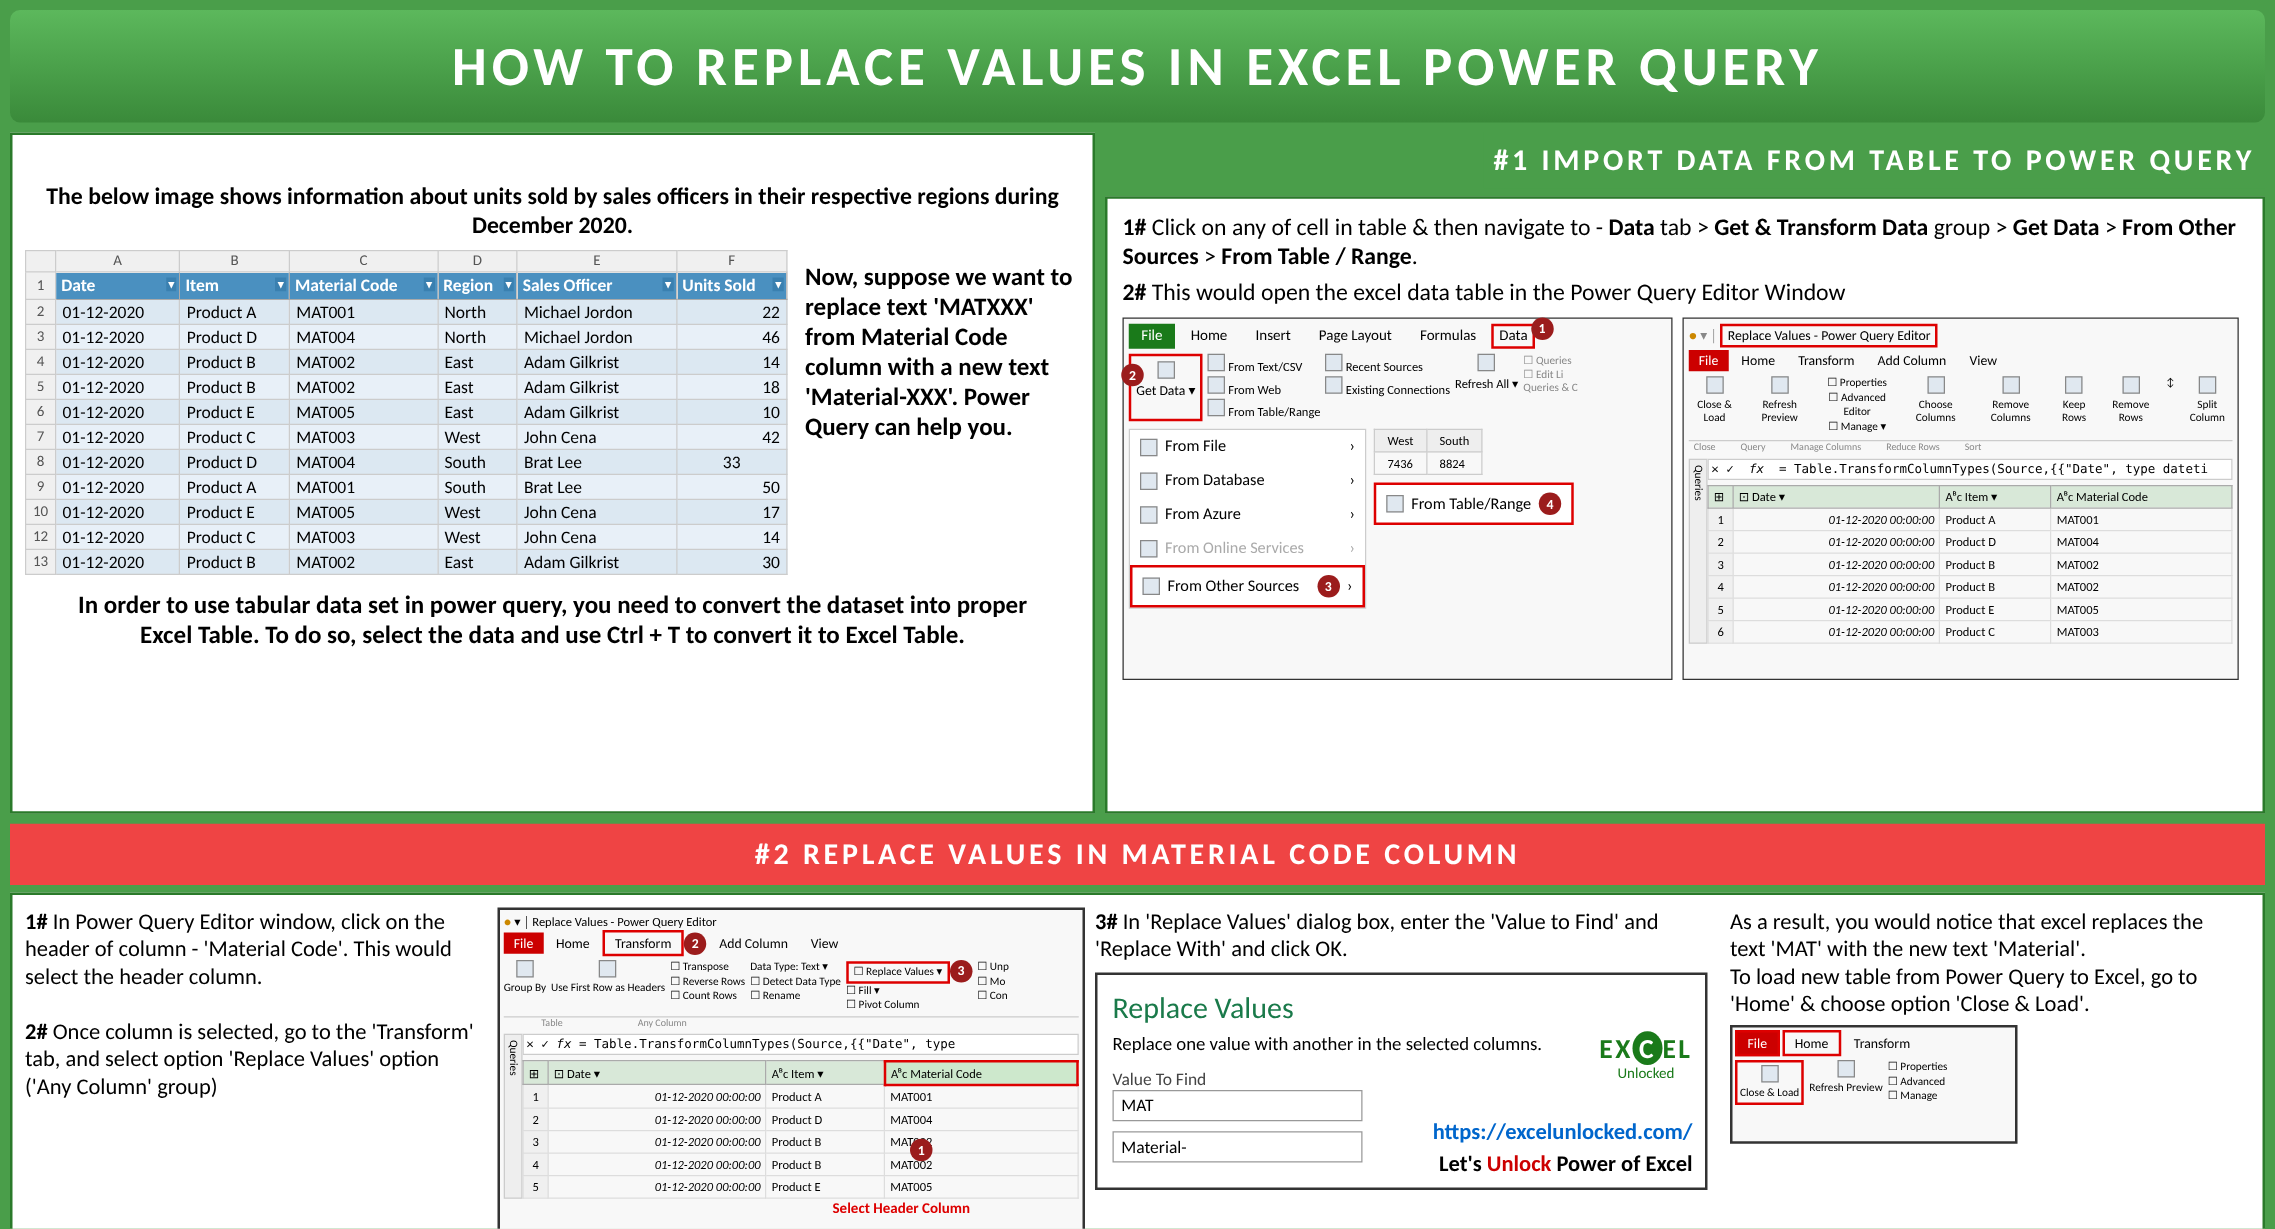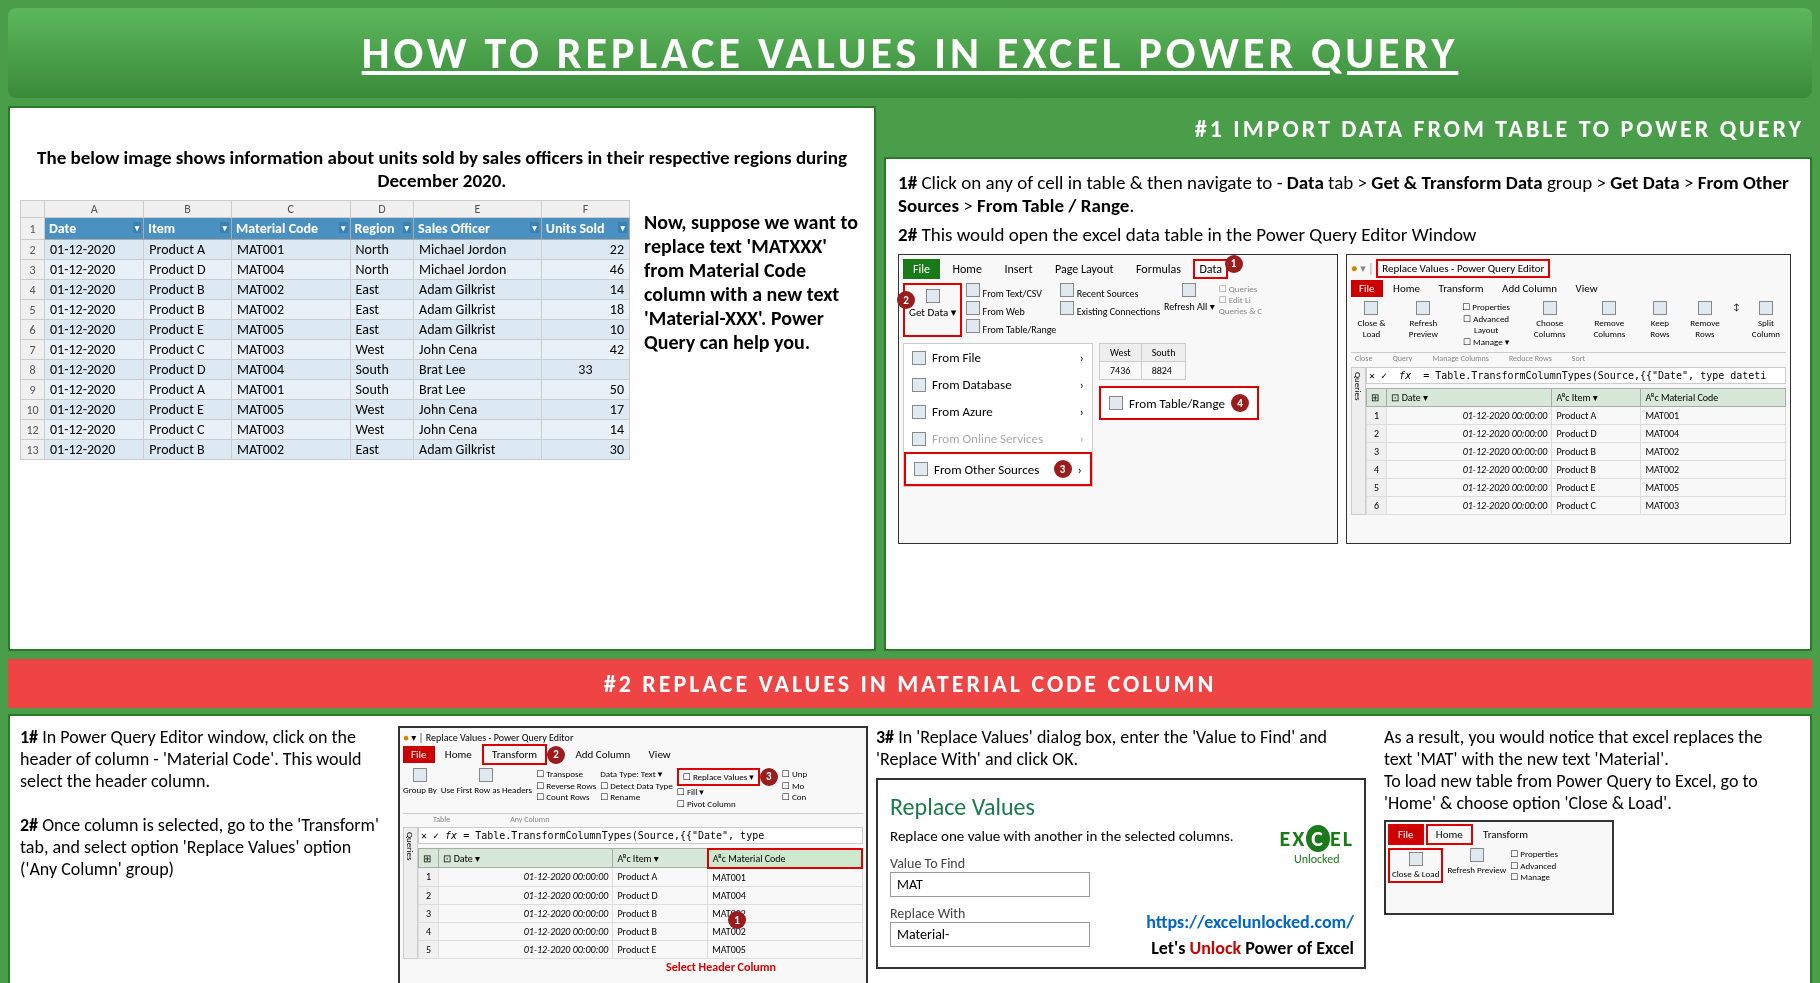--- a/index.html
+++ b/index.html
@@ -21,7 +21,6 @@
     letter-spacing: 4px;
     border-radius: 8px;
     margin-bottom: 8px;
-    text-decoration: underline;
   }
   .row1 { display: flex; gap: 8px; margin-bottom: 8px; }
   .panel-left {

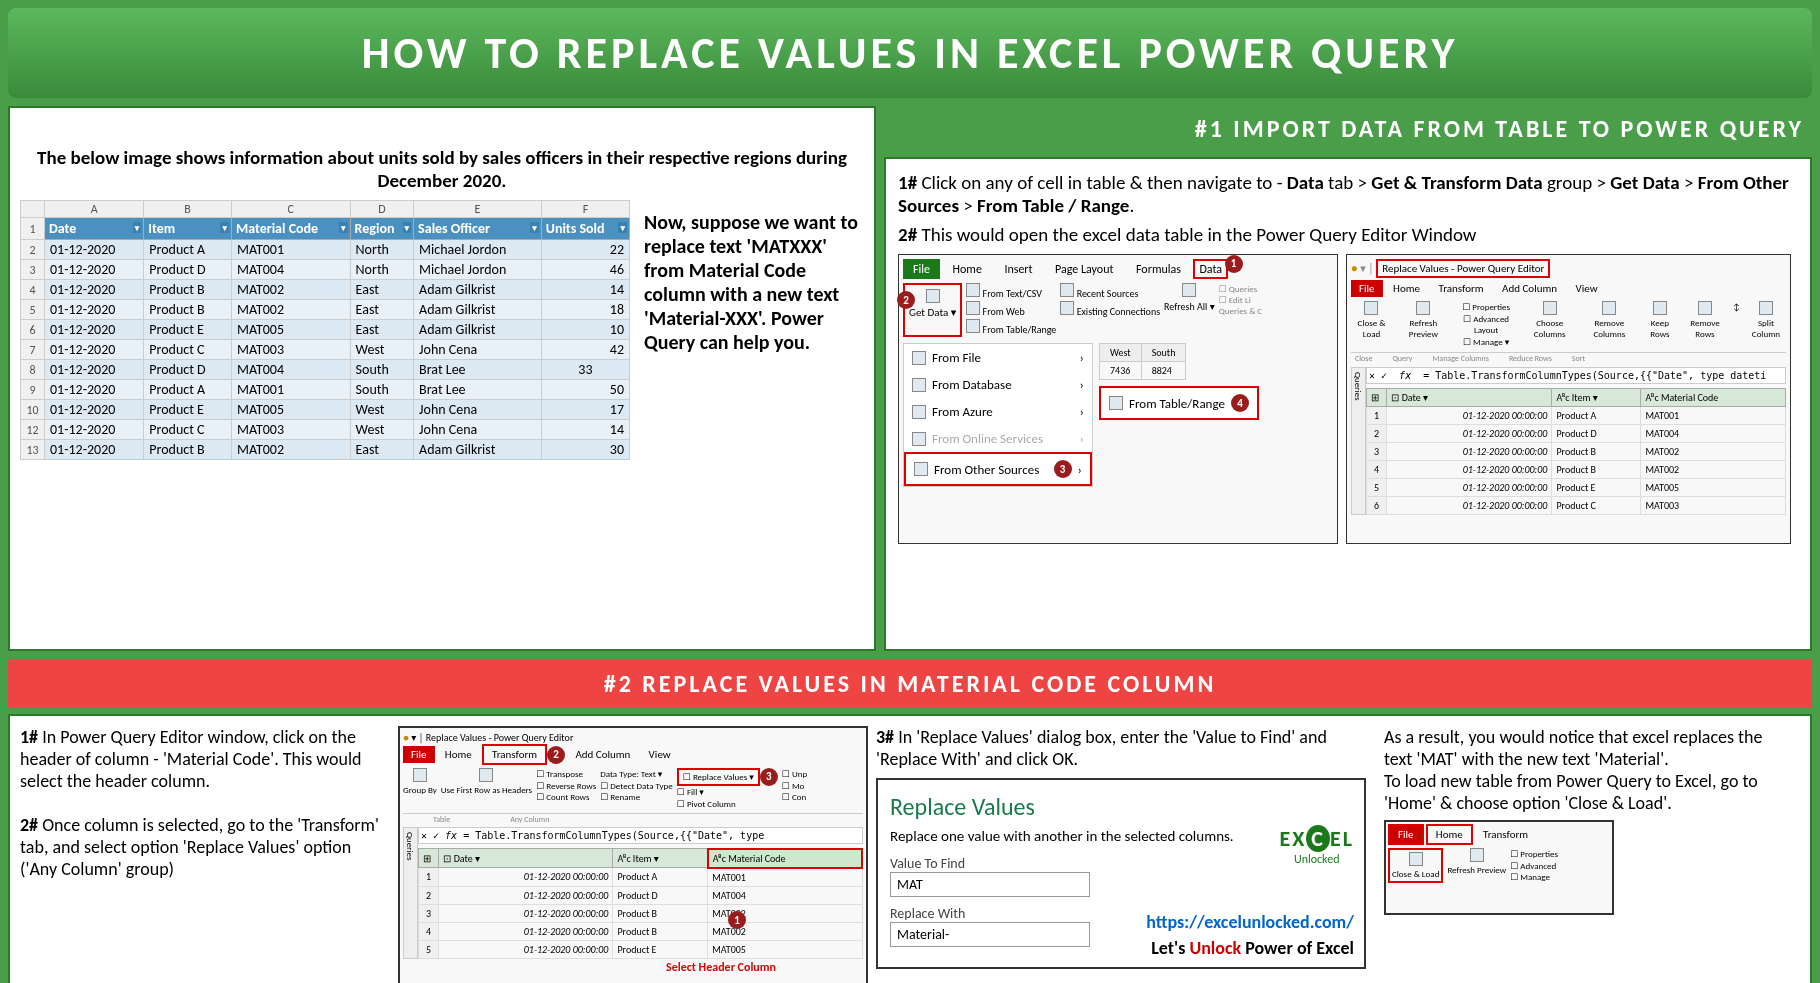--- a/index.html
+++ b/index.html
@@ -359,7 +359,7 @@
             <div><span class="icon-sq"></span><br><span>Close &amp; Load</span></div>
             <div><span class="icon-sq"></span><br><span>Refresh Preview</span></div>
             <div style="line-height:1.3">
-              ☐ <span>Properties</span><br>☐ <span>Advanced Layout</span><br>☐ <span>Manage</span> ▾
+              ☐ <span>Properties</span><br>☐ <span>Advanced Editor</span><br>☐ <span>Manage</span> ▾
             </div>
             <div><span class="icon-sq"></span><br><span>Choose Columns</span></div>
             <div><span class="icon-sq"></span><br><span>Remove Columns</span></div>

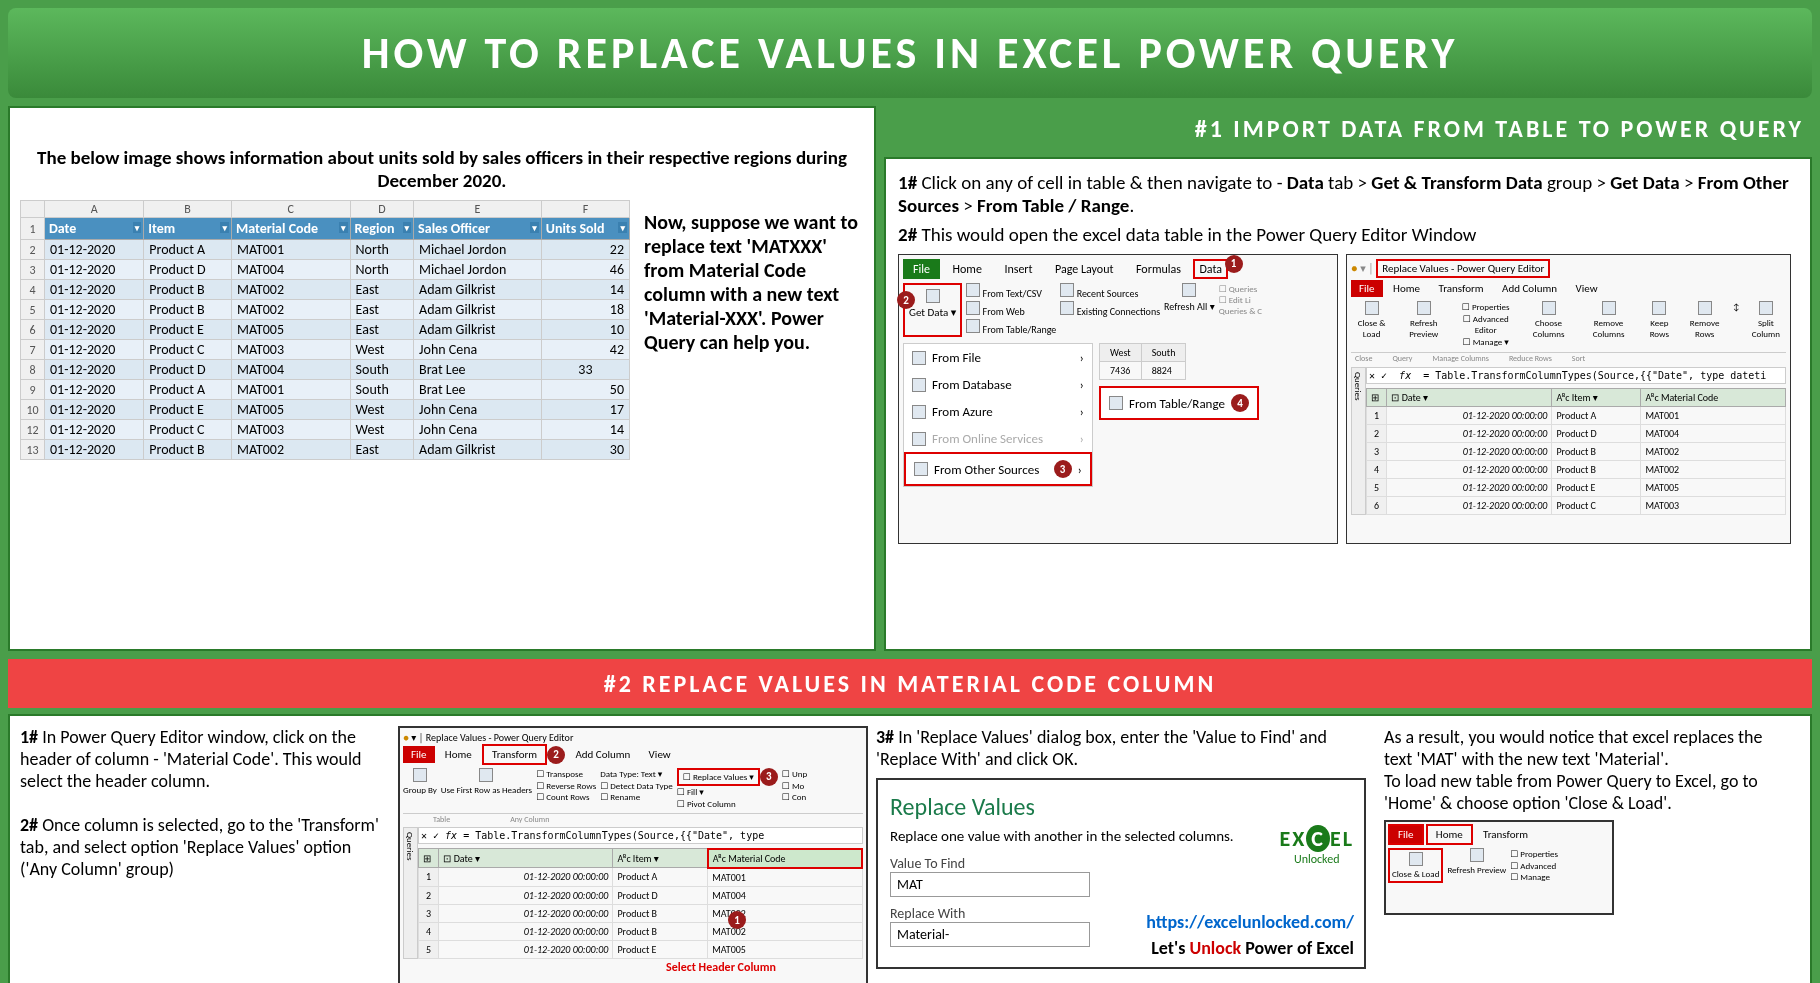--- a/index.html
+++ b/index.html
@@ -247,6 +247,7 @@
         </table>
       <div class="side-note">Now, suppose we want to replace text 'MATXXX' from Material Code column with a new text 'Material-XXX'. Power Query can help you.</div>
     </div>
+    <div class="convert-note">In order to use tabular data set in power query, you need to convert the dataset into proper Excel Table. To do so, select the data and use Ctrl + T to convert it to Excel Table.</div>
   </div>
 
   <div class="panel-right">

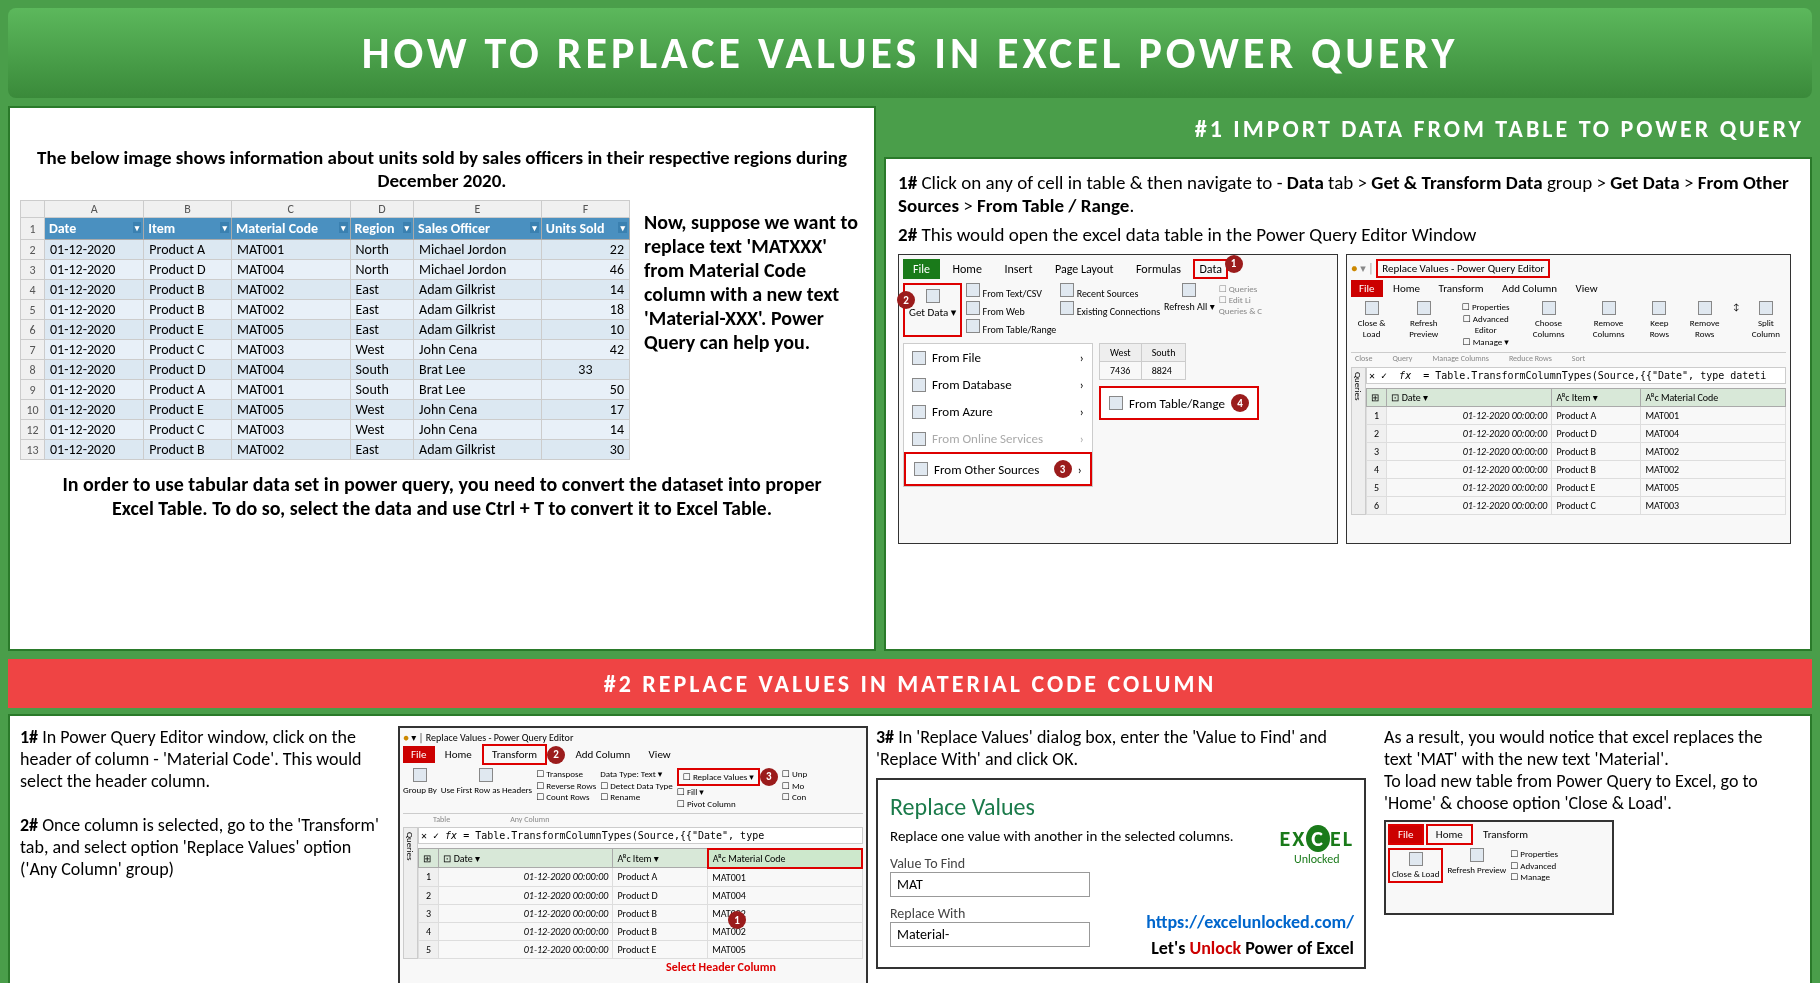--- a/index.html
+++ b/index.html
@@ -519,7 +519,6 @@
       <div class="dialog-sub">Replace one value with another in the selected columns.</div>
       <div class="dialog-field-label">Value To Find</div>
       <div class="dialog-input">MAT</div>
-      <div class="dialog-field-label">Replace With</div>
       <div class="dialog-input">Material-</div>
       <div class="logo-area">
         <div class="logo-text"><span>EX</span><span style="background:#1a7a1a;color:white;border-radius:50%;padding:0 5px">C</span><span>EL</span></div>

